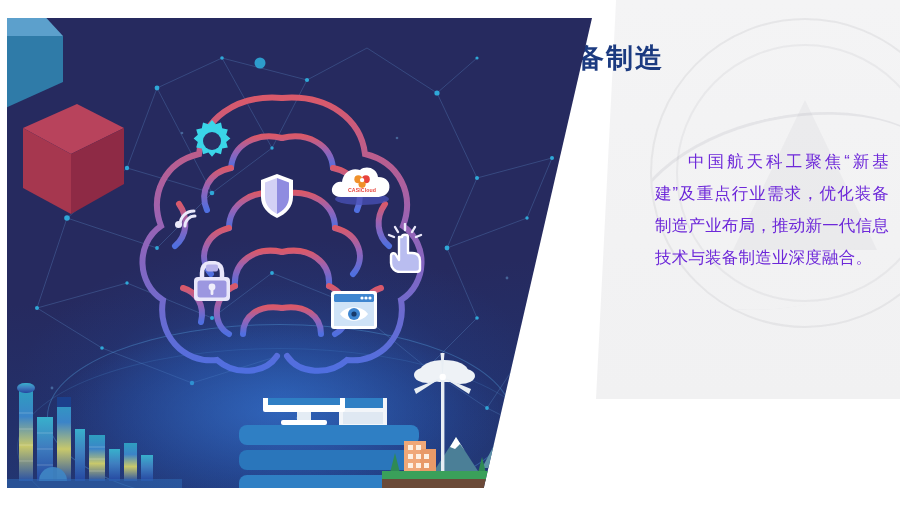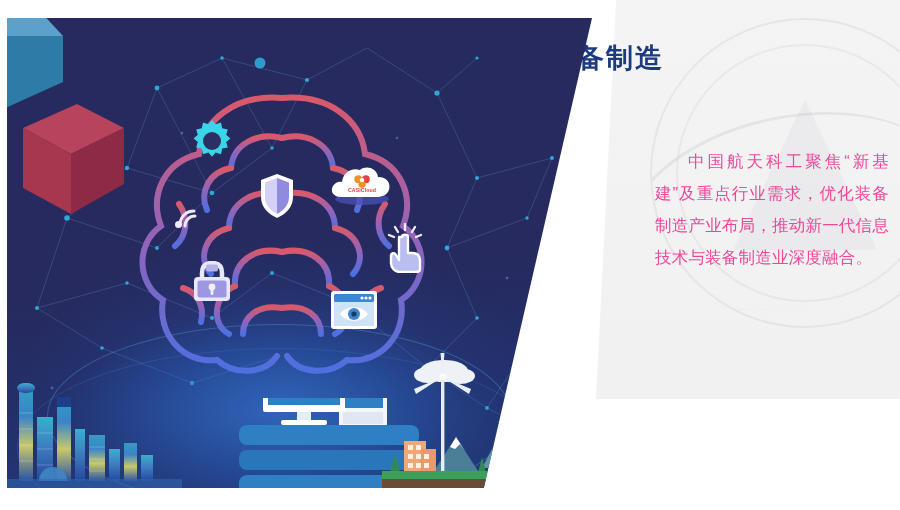--- a/index.html
+++ b/index.html
@@ -45,7 +45,7 @@
   }
   .panel-body{
     position:absolute; left:655px; top:145px; width:234px;
-    font-size:16.5px; line-height:32px; color:#ec4899; text-indent:2em;
+    font-size:16.5px; line-height:32px; color:#6d28d9; text-indent:2em;
     text-align:justify; letter-spacing:.2px;
   }
 

